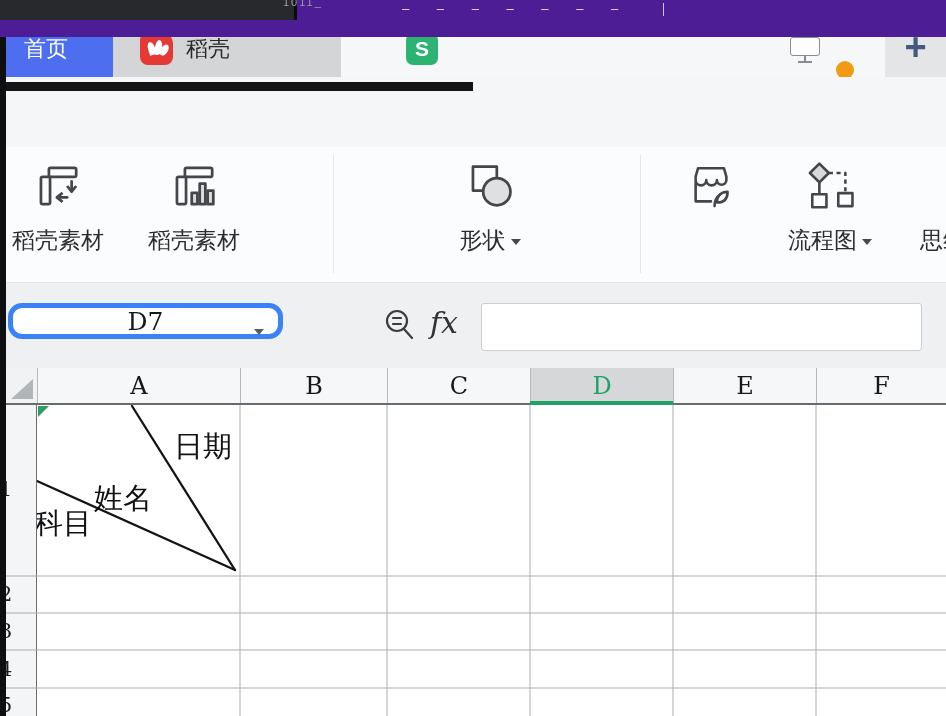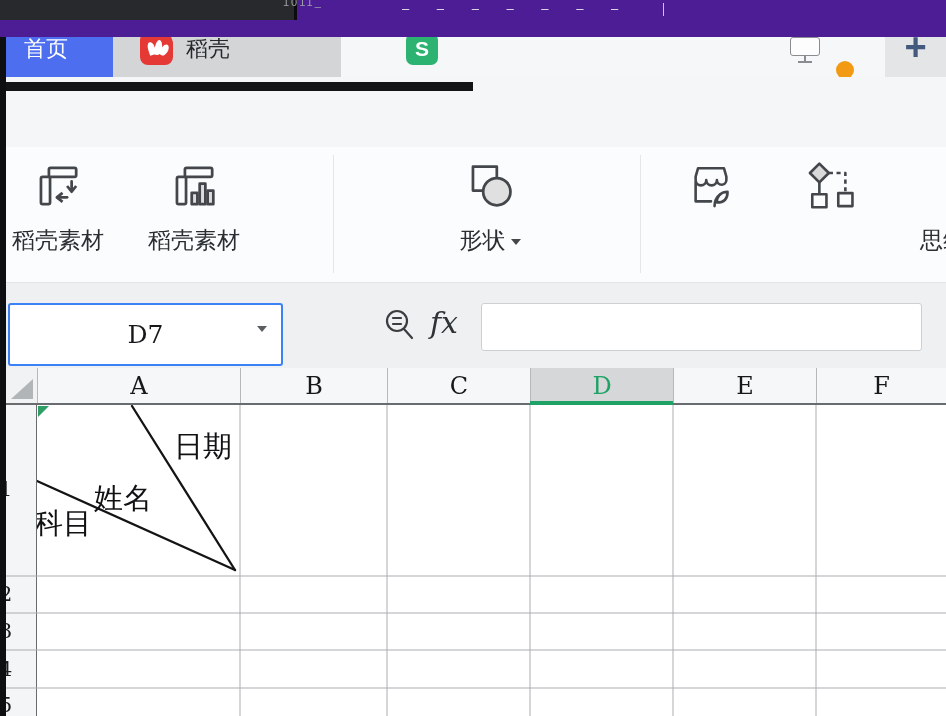--- a/index.html
+++ b/index.html
@@ -256,6 +256,10 @@
           <rect x="29" y="28" width="12" height="11"></rect>
         </svg>
       </div>
+      <div class="rlab">
+          <span>流程图</span>
+          <span class="caret"></span>
+        </div>
     </div>
     <div class="ritem" style="left:903px;width:80px">
       <div class="ric">

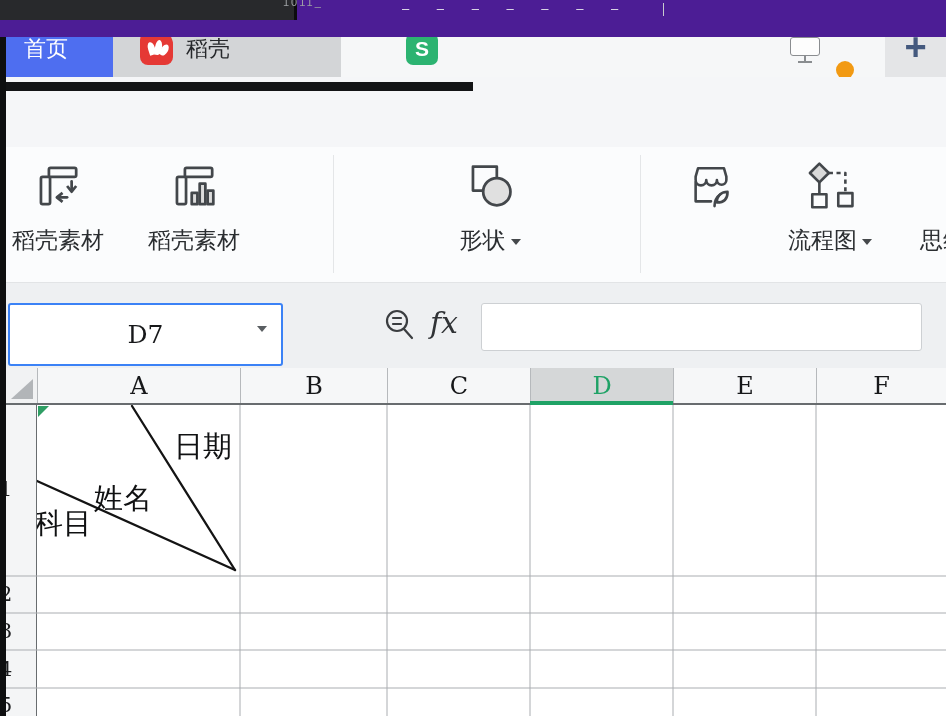--- a/index.html
+++ b/index.html
@@ -67,8 +67,8 @@
 
   
   #formulabar { left:0; top:283px; width:946px; height:85px; background:#eef0f2; }
-  .namebox { position:absolute; left:8px; top:20px; width:275px; height:63px; background:#fff;
-    border:2px solid #3b82f6; border-radius:3px; font-family:"DejaVu Serif","Liberation Serif",serif;
+  .namebox { position:absolute; left:8px; top:20px; width:275px; height:36px; background:#fff;
+    border:5px solid #3b82f6; border-radius:14px; font-family:"DejaVu Serif","Liberation Serif",serif;
     font-size:25px; color:#17181a; display:flex; align-items:center; justify-content:center; }
   .namebox .nb-caret { position:absolute; right:14px; top:21px; width:0; height:0;
     border-left:5px solid transparent; border-right:5px solid transparent; border-top:6px solid #5a5e62; }

